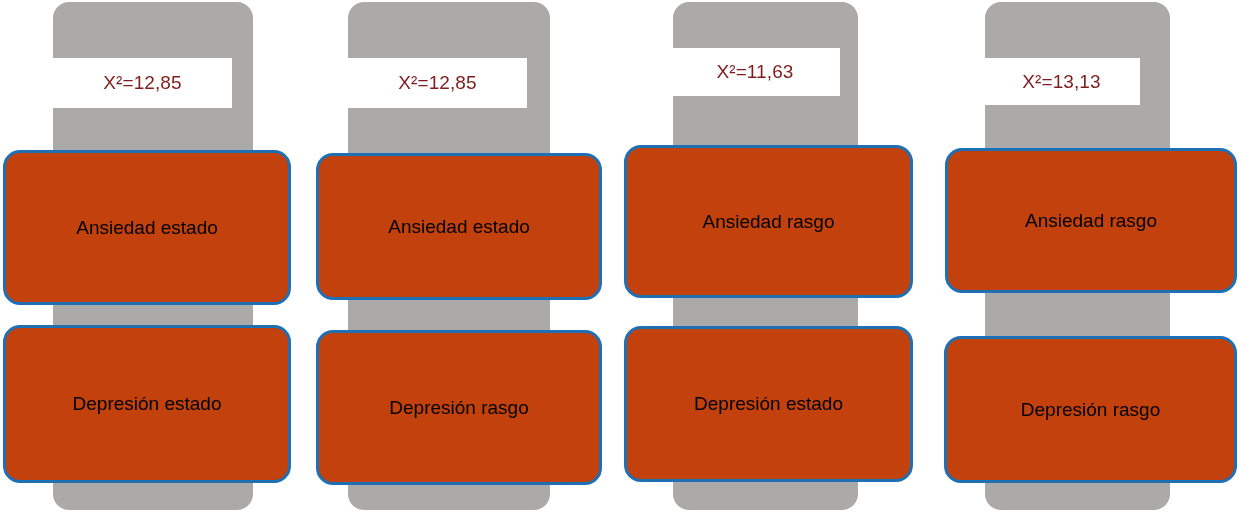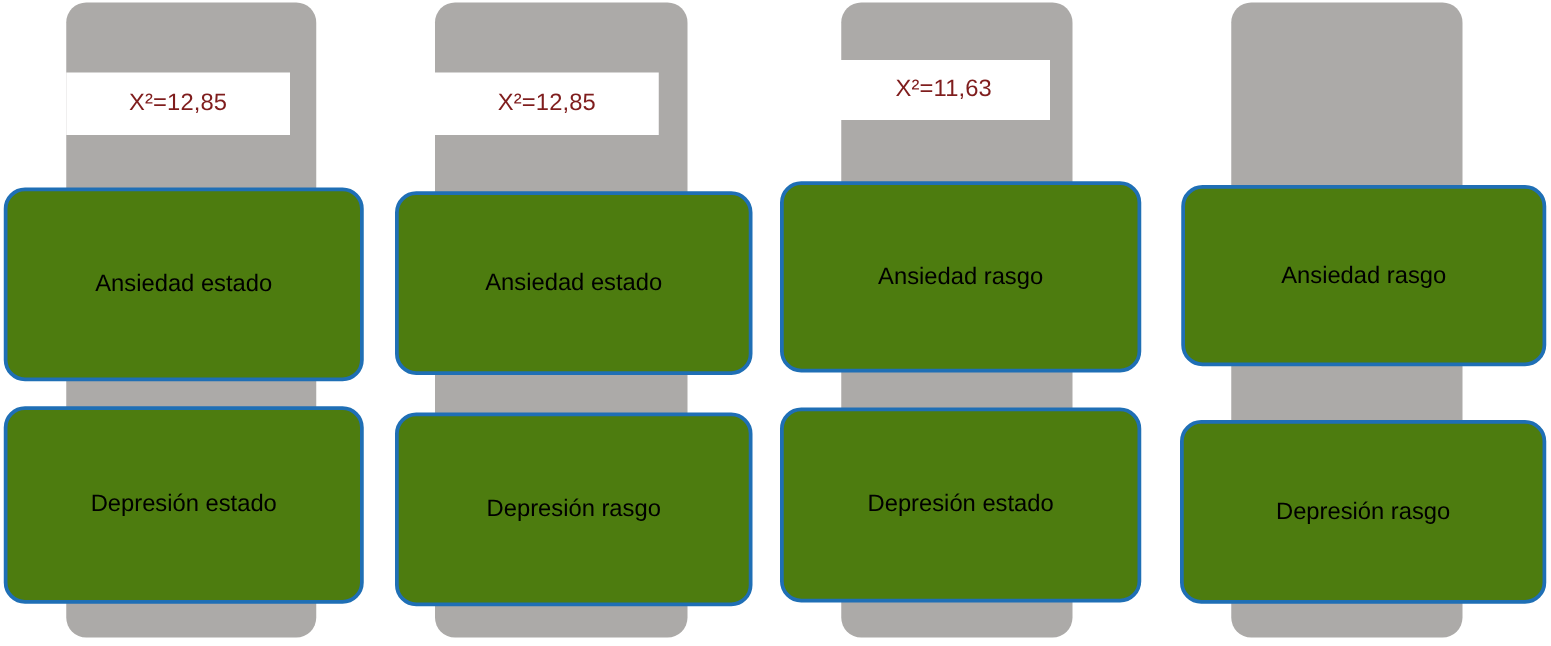--- a/index.html
+++ b/index.html
@@ -111,6 +111,9 @@
 
   <div class="pillar" style="left:985px; top:2px; width:185px; height:508px;"></div>
 
+  <div class="stat-strip" style="left:983px; top:58px; width:157px; height:47px;">
+    <span class="stat-text">X²=13,13</span>
+  </div>
 
   <div class="node-box" style="left:945px; top:148px; width:292px; height:145px;">
     <span class="node-label">Ansiedad rasgo</span>

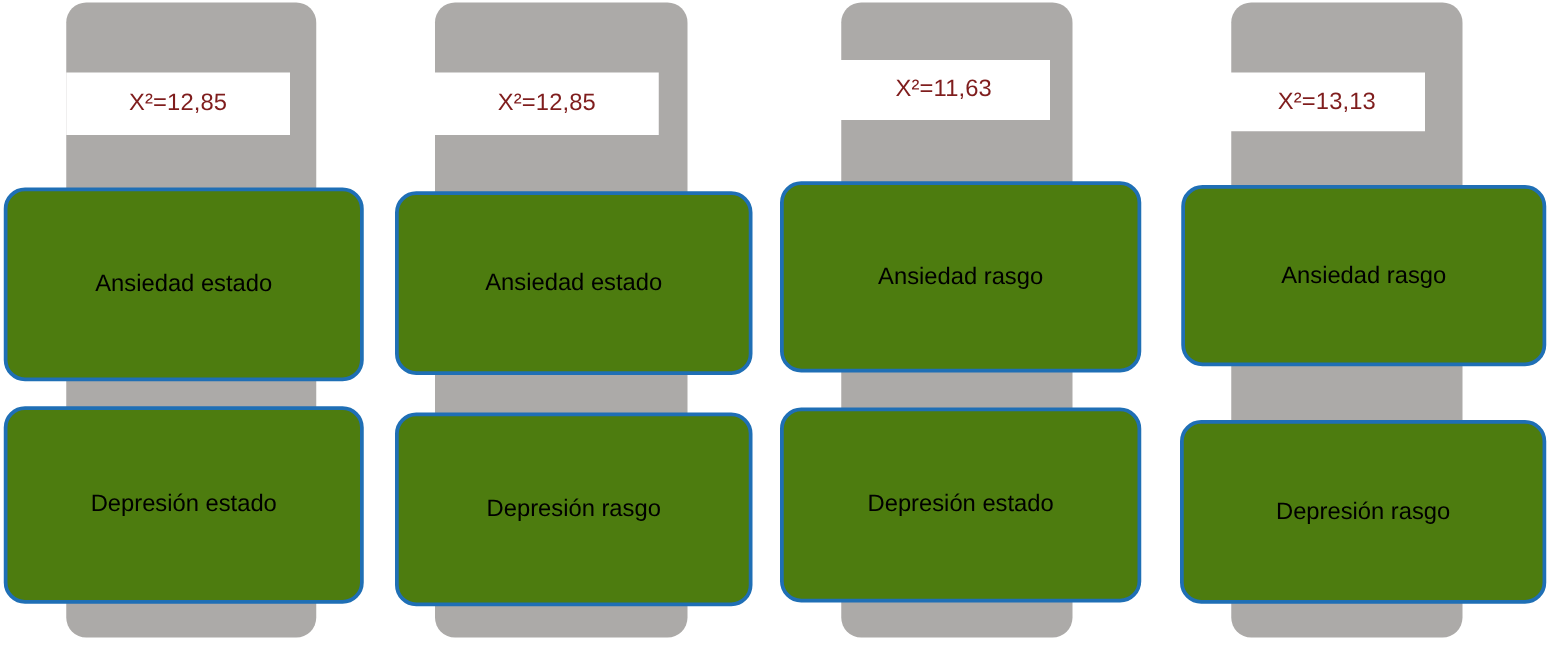--- a/index.html
+++ b/index.html
@@ -45,7 +45,7 @@
   
   .node-box {
     position: absolute;
-    background: #4d7c0f;
+    background: #c2410c;
     border: 3px solid #1F6FB5;
     border-radius: 17px;
     z-index: 3;

